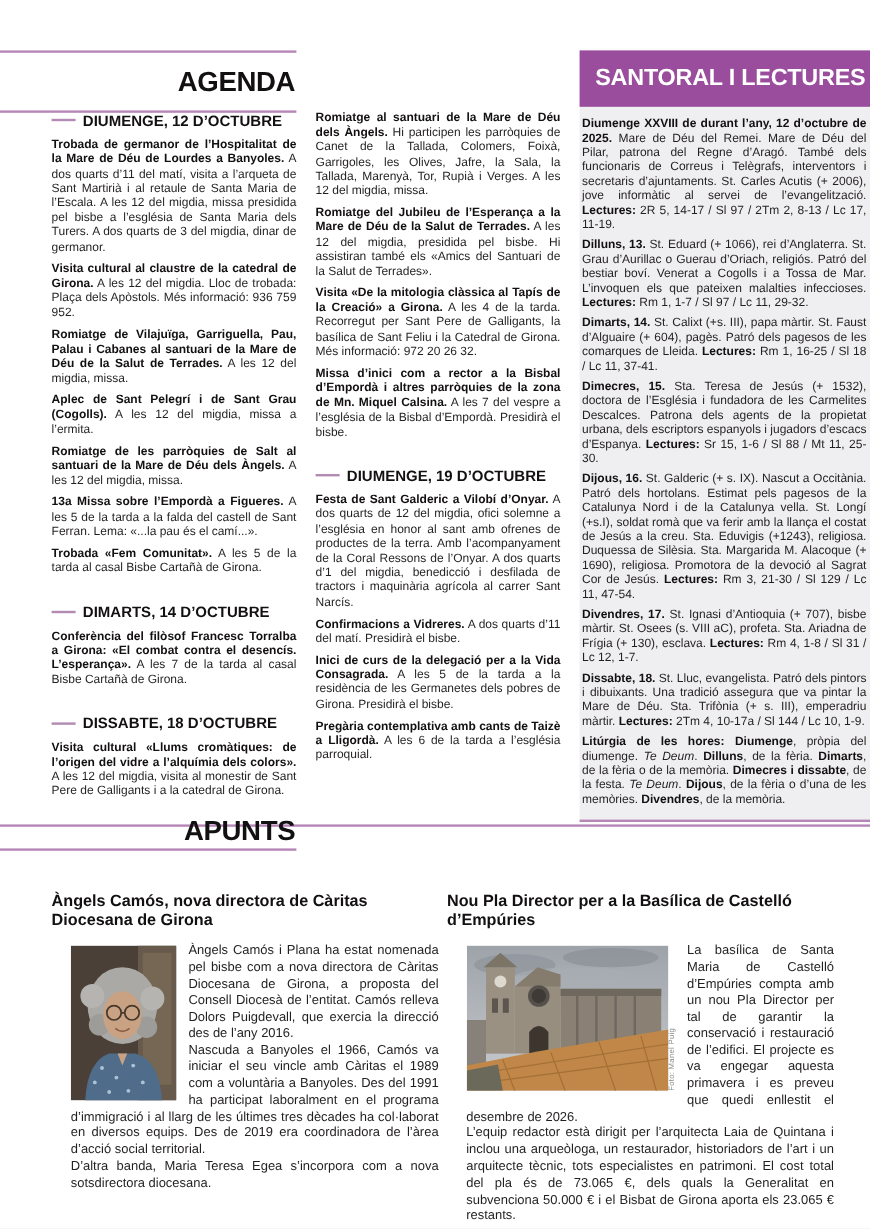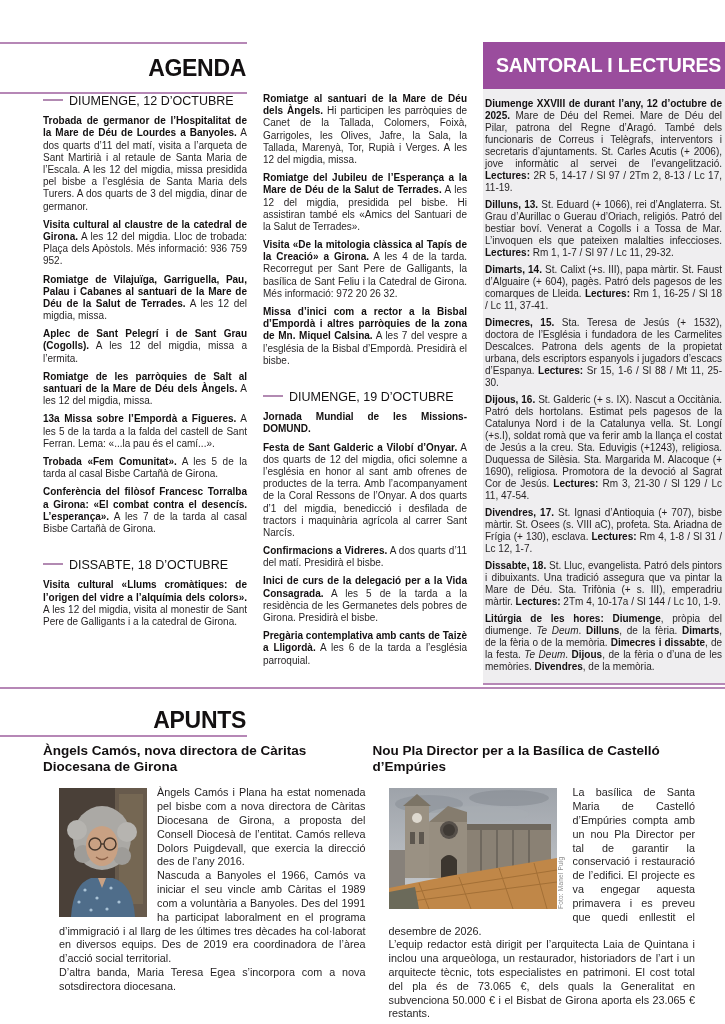--- a/index.html
+++ b/index.html
@@ -23,7 +23,7 @@
   .col-2 { left:263px; }
   .item { margin-bottom:6px; }
   .item b { color:#131011; }
-  .day-heading { font-size:12.5px; font-weight:normal; color:#131011; margin:23px 0 6px; text-align:left; }
+  .day-heading { font-size:12.5px; font-weight:bold; color:#131011; margin:23px 0 6px; text-align:left; }
   .day-heading:first-child { margin-top:1px; }
   .dash { display:inline-block; width:20px; height:2px; background:#b28ab2; vertical-align:middle; margin-right:6px; margin-bottom:3px; }
 

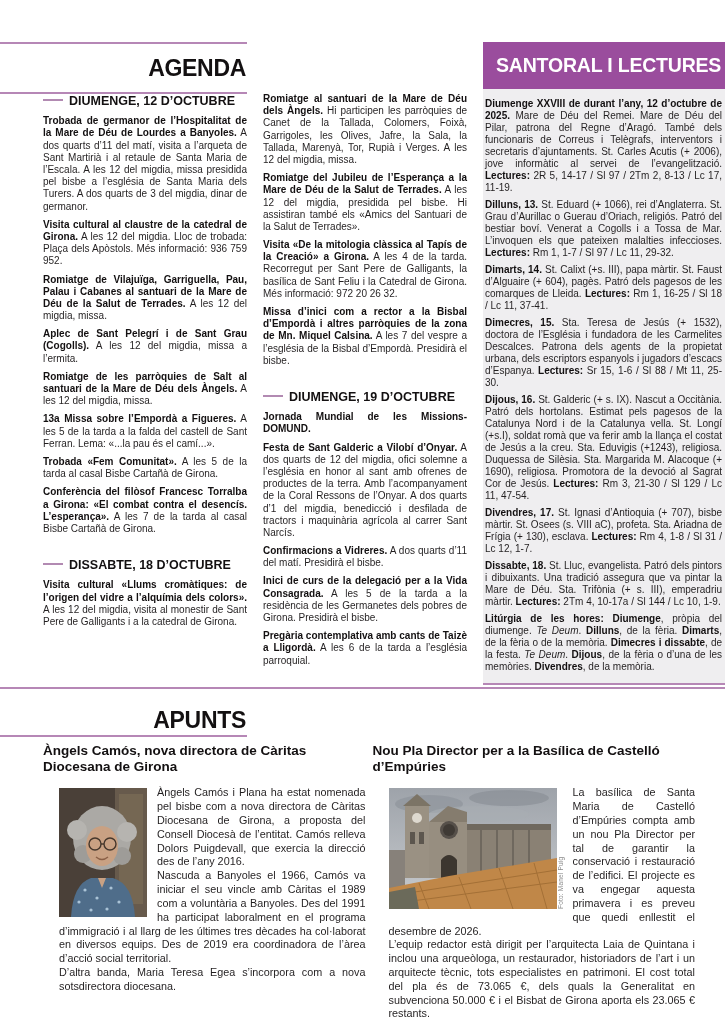--- a/index.html
+++ b/index.html
@@ -76,7 +76,6 @@
       <p class="item"><b>Visita «De la mitologia clàssica al Tapís de la Creació» a Girona.</b> A les 4 de la tarda. Recorregut per Sant Pere de Galligants, la basílica de Sant Feliu i la Catedral de Girona. Més informació: 972 20 26 32.</p>
       <p class="item"><b>Missa d’inici com a rector a la Bisbal d’Empordà i altres parròquies de la zona de Mn. Miquel Calsina.</b> A les 7 del vespre a l’església de la Bisbal d’Empordà. Presidirà el bisbe.</p>
       <h3 class="day-heading"><span class="dash"></span><span>DIUMENGE, 19 D’OCTUBRE</span></h3>
-      <p class="item"><b>Jornada Mundial de les Missions-DOMUND.</b></p>
       <p class="item"><b>Festa de Sant Galderic a Vilobí d’Onyar.</b> A dos quarts de 12 del migdia, ofici solemne a l’església en honor al sant amb ofrenes de productes de la terra. Amb l’acompanyament de la Coral Ressons de l’Onyar. A dos quarts d’1 del migdia, benedicció i desfilada de tractors i maquinària agrícola al carrer Sant Narcís.</p>
       <p class="item"><b>Confirmacions a Vidreres.</b> A dos quarts d’11 del matí. Presidirà el bisbe.</p>
       <p class="item"><b>Inici de curs de la delegació per a la Vida Consagrada.</b> A les 5 de la tarda a la residència de les Germanetes dels pobres de Girona. Presidirà el bisbe.</p>

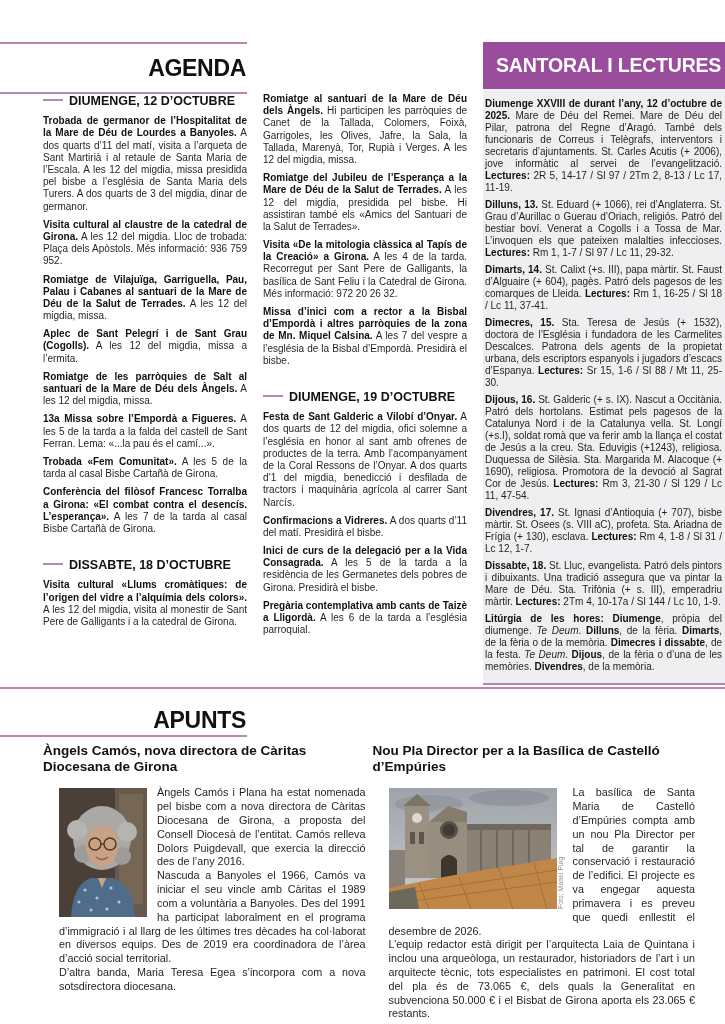--- a/index.html
+++ b/index.html
@@ -66,6 +66,7 @@
       <p class="item"><b>Romiatge de les parròquies de Salt al santuari de la Mare de Déu dels Àngels.</b> A les 12 del migdia, missa.</p>
       <p class="item"><b>13a Missa sobre l’Empordà a Figueres.</b> A les 5 de la tarda a la falda del castell de Sant Ferran. Lema: «...la pau és el camí...».</p>
       <p class="item"><b>Trobada «Fem Comunitat».</b> A les 5 de la tarda al casal Bisbe Cartañà de Girona.</p>
+      <h3 class="day-heading"><span class="dash"></span><span>DIMARTS, 14 D’OCTUBRE</span></h3>
       <p class="item"><b>Conferència del filòsof Francesc Torralba a Girona: «El combat contra el desencís. L’esperança».</b> A les 7 de la tarda al casal Bisbe Cartañà de Girona.</p>
       <h3 class="day-heading"><span class="dash"></span><span>DISSABTE, 18 D’OCTUBRE</span></h3>
       <p class="item"><b>Visita cultural «Llums cromàtiques: de l’origen del vidre a l’alquímia dels colors».</b> A les 12 del migdia, visita al monestir de Sant Pere de Galligants i a la catedral de Girona.</p>

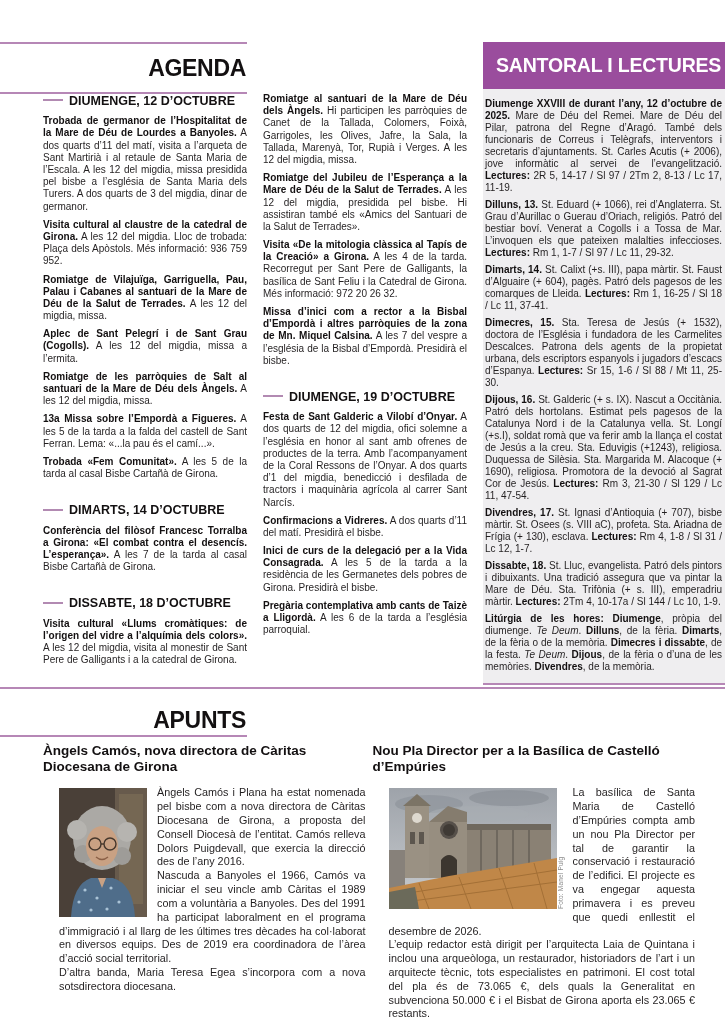--- a/index.html
+++ b/index.html
@@ -13,7 +13,7 @@
     border-top:2px solid #b687b6; border-bottom:2px solid #b687b6; }
   .section-header h1 { font-size:23px; font-weight:bold; letter-spacing:-0.3px; color:#131011; padding-right:1px; }
   .agenda-header { top:42px; }
-  .apunts-header { top:705px; border-top:none; height:32px; }
+  .apunts-header { top:677px; border-top:none; height:32px; }
 
   .full-divider { position:absolute; left:0; top:687px; width:725px; height:0; border-top:2px solid #b687b6; }
 

